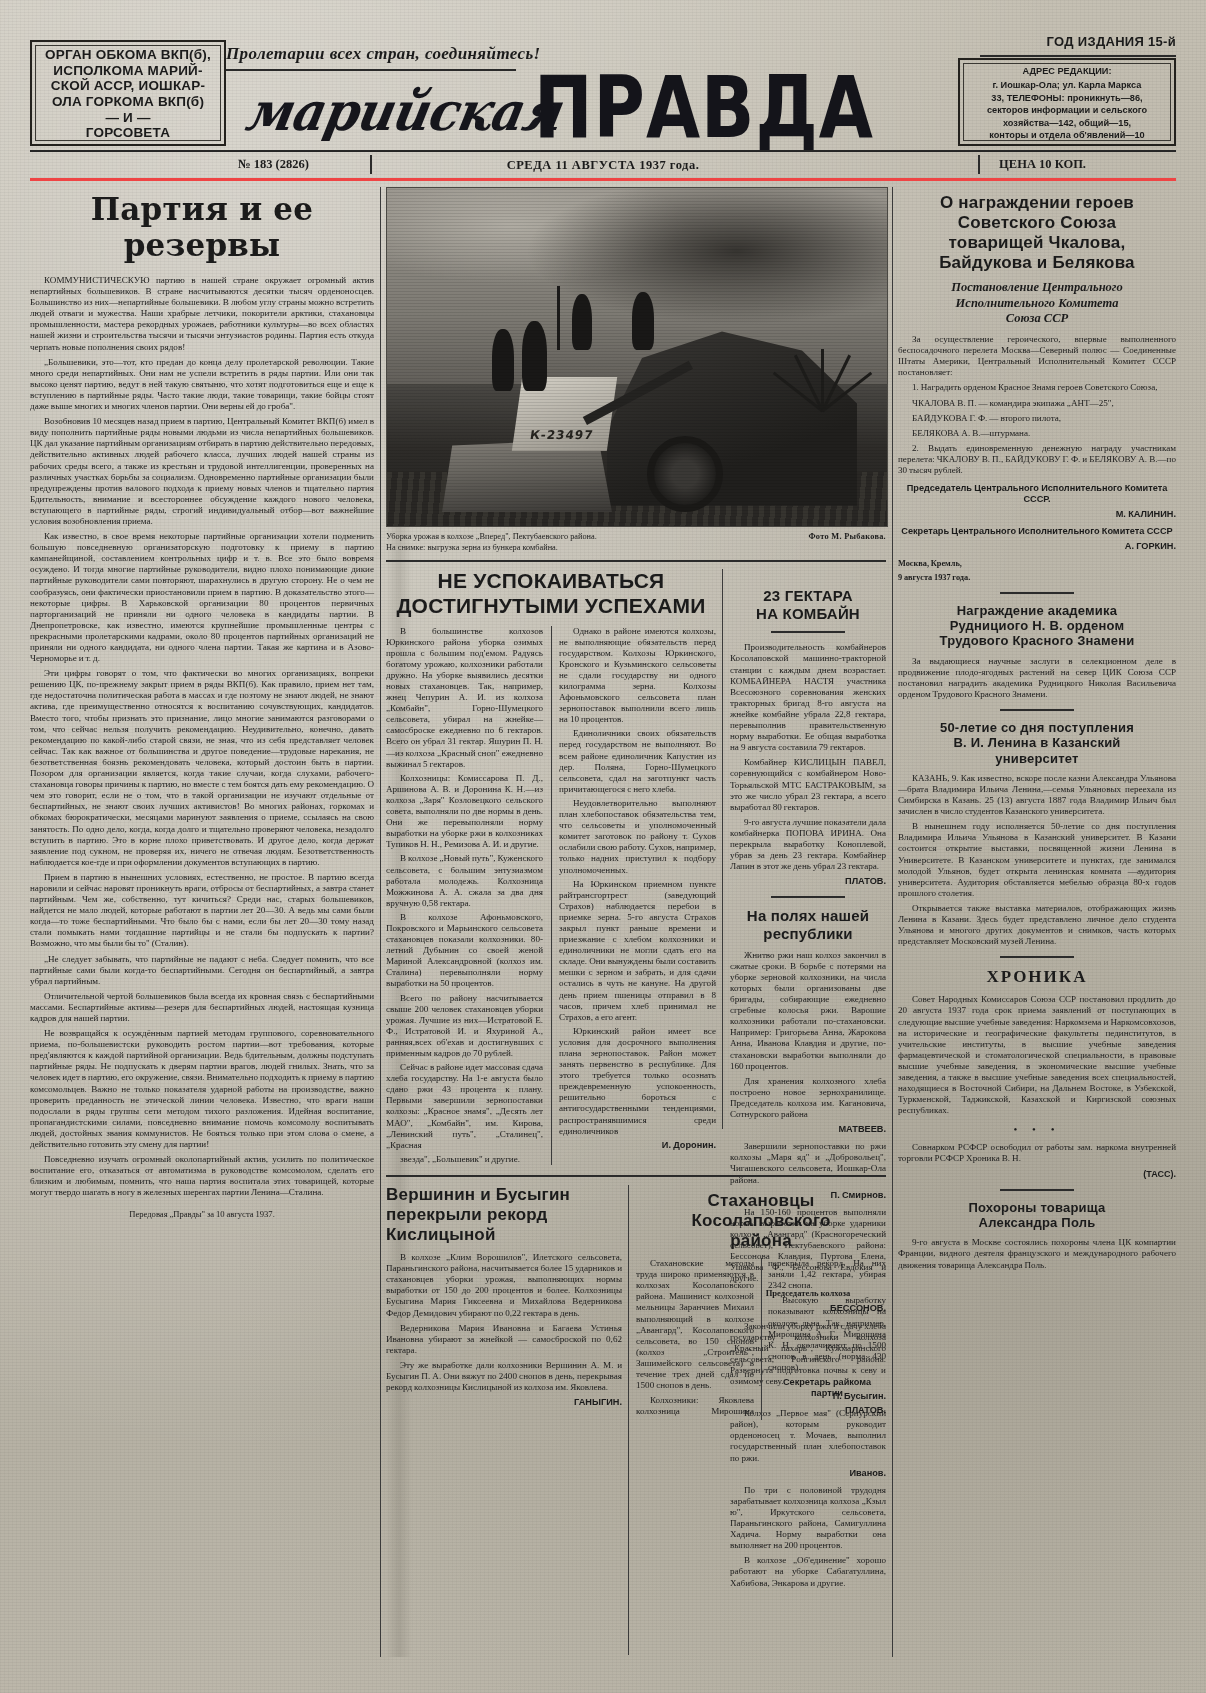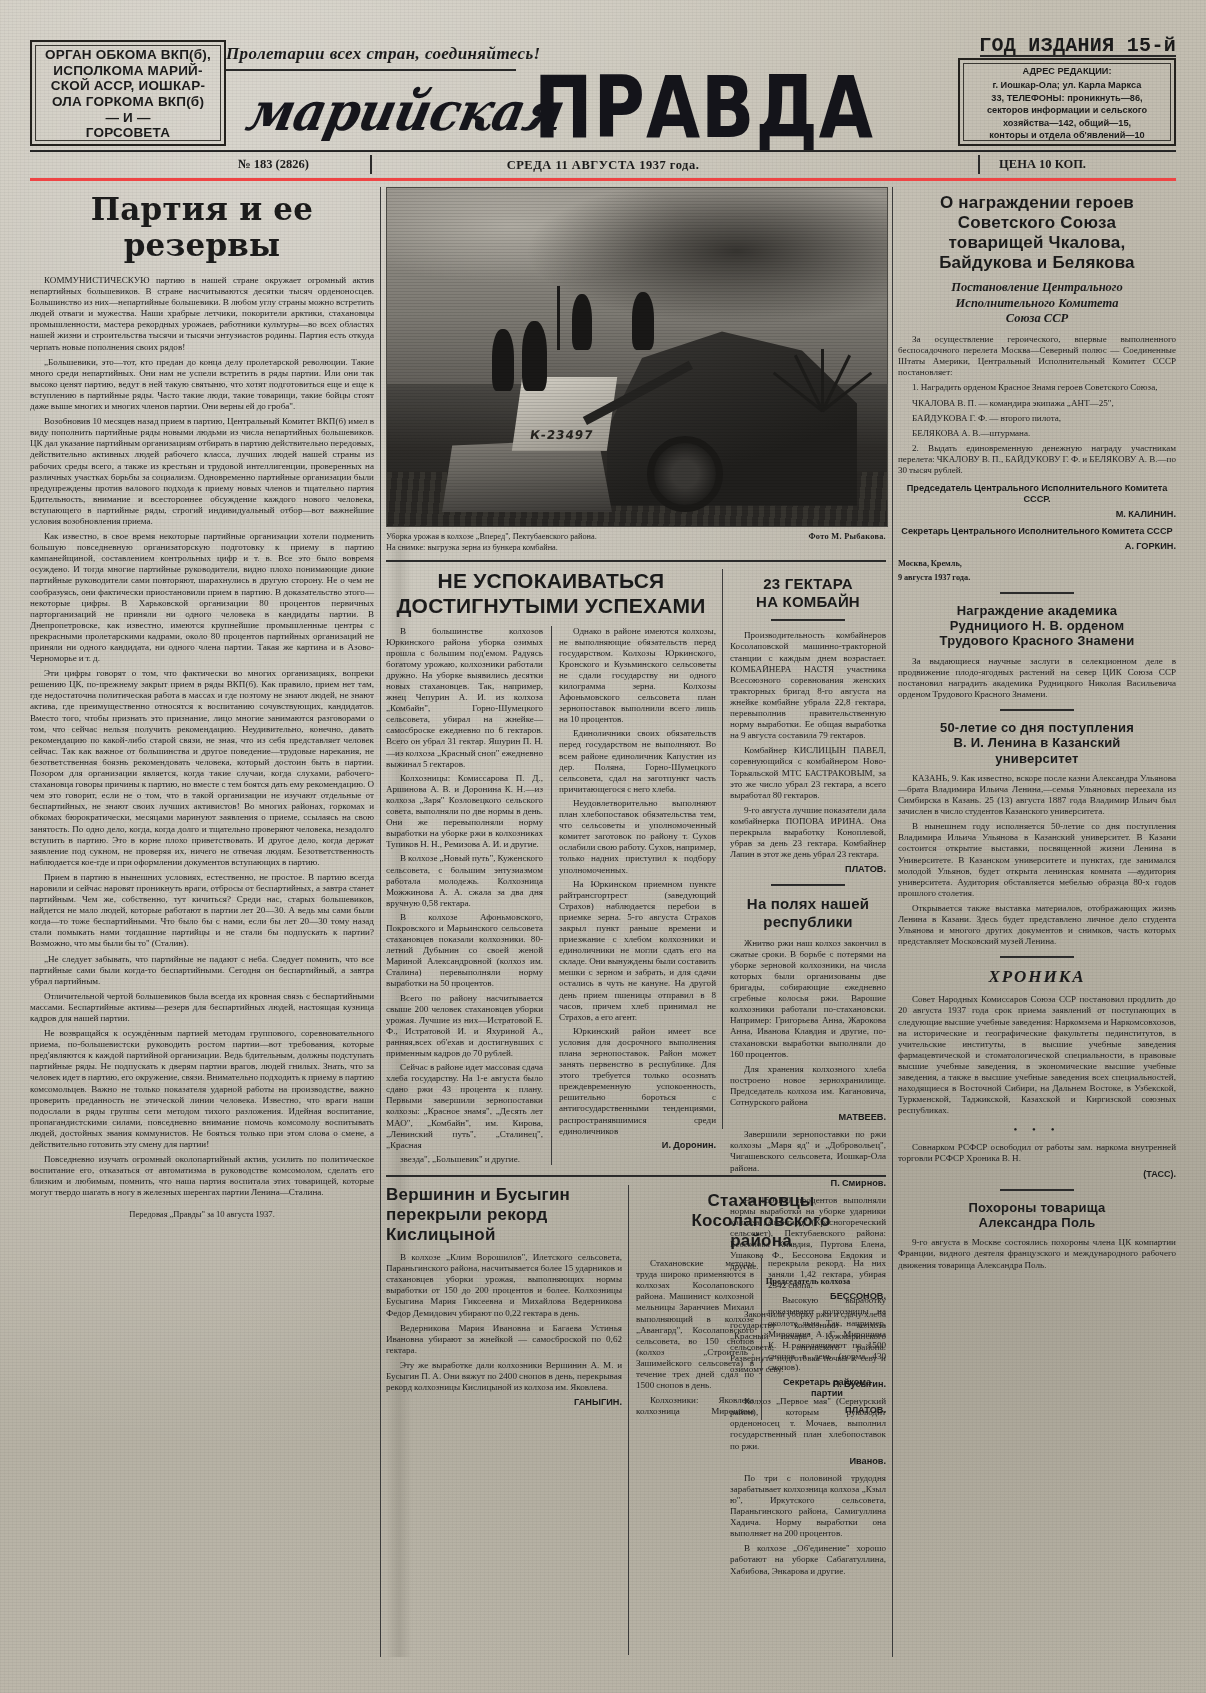--- a/index.html
+++ b/index.html
@@ -65,8 +65,8 @@
     transform:scaleY(1.22);transform-origin:left top;
   }
   .year-ed{
-    position:absolute;right:0;top:-2px;font-size:20px;font-weight:700;
-    font-family:Liberation Mono, monospace;letter-spacing:.3px;
+    position:absolute;right:0;top:-2px;font-size:13px;font-weight:700;
+    font-family:Liberation Sans, sans-serif;letter-spacing:.3px;
   }
   .year-rule{position:absolute;right:0;top:19px;width:196px;height:2px;}
 

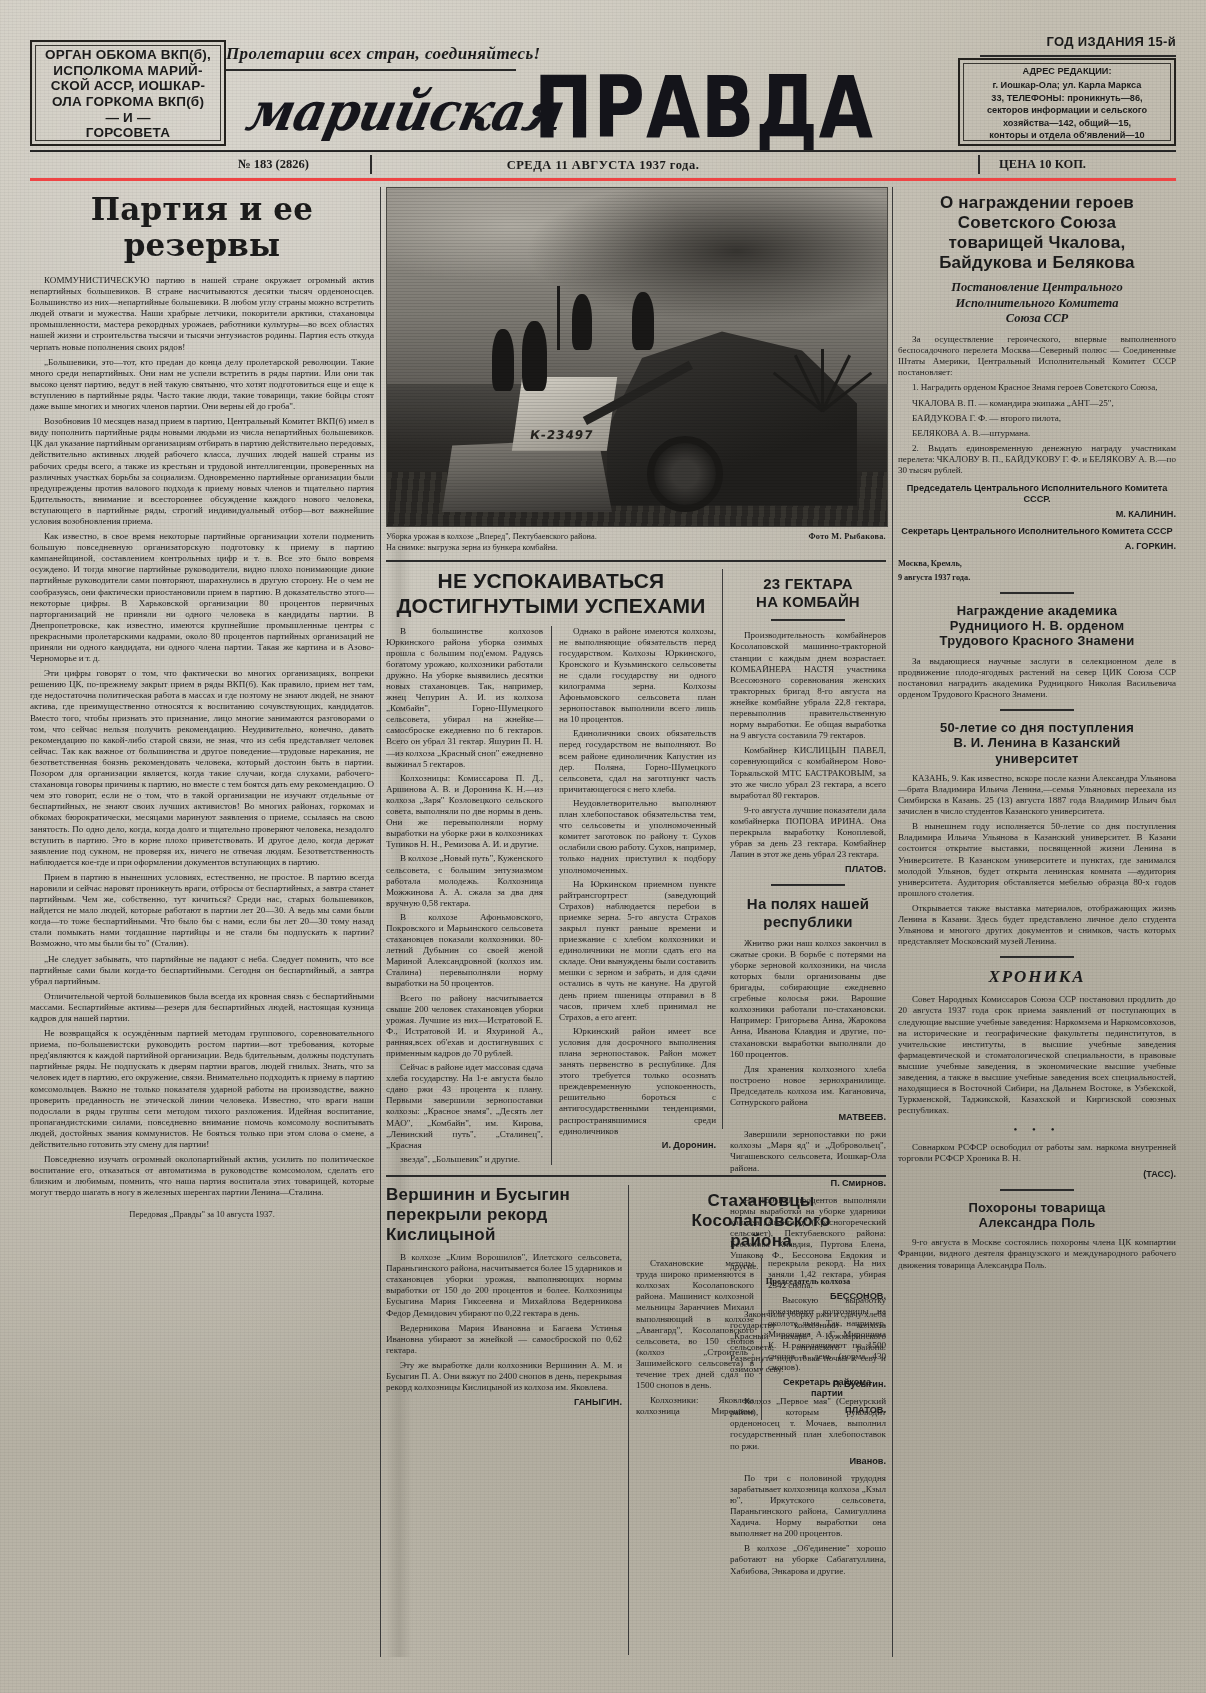--- a/index.html
+++ b/index.html
@@ -313,7 +313,7 @@
           </div>
         </div>
 
-        <div style="position:absolute;left:344px;top:0;width:156px;">
+        <div style="position:absolute;left:344px;top:12px;width:156px;">
           <h2 class="head h-md">
             <span>23 ГЕКТАРА</span><br>
             <span>НА КОМБАЙН</span>

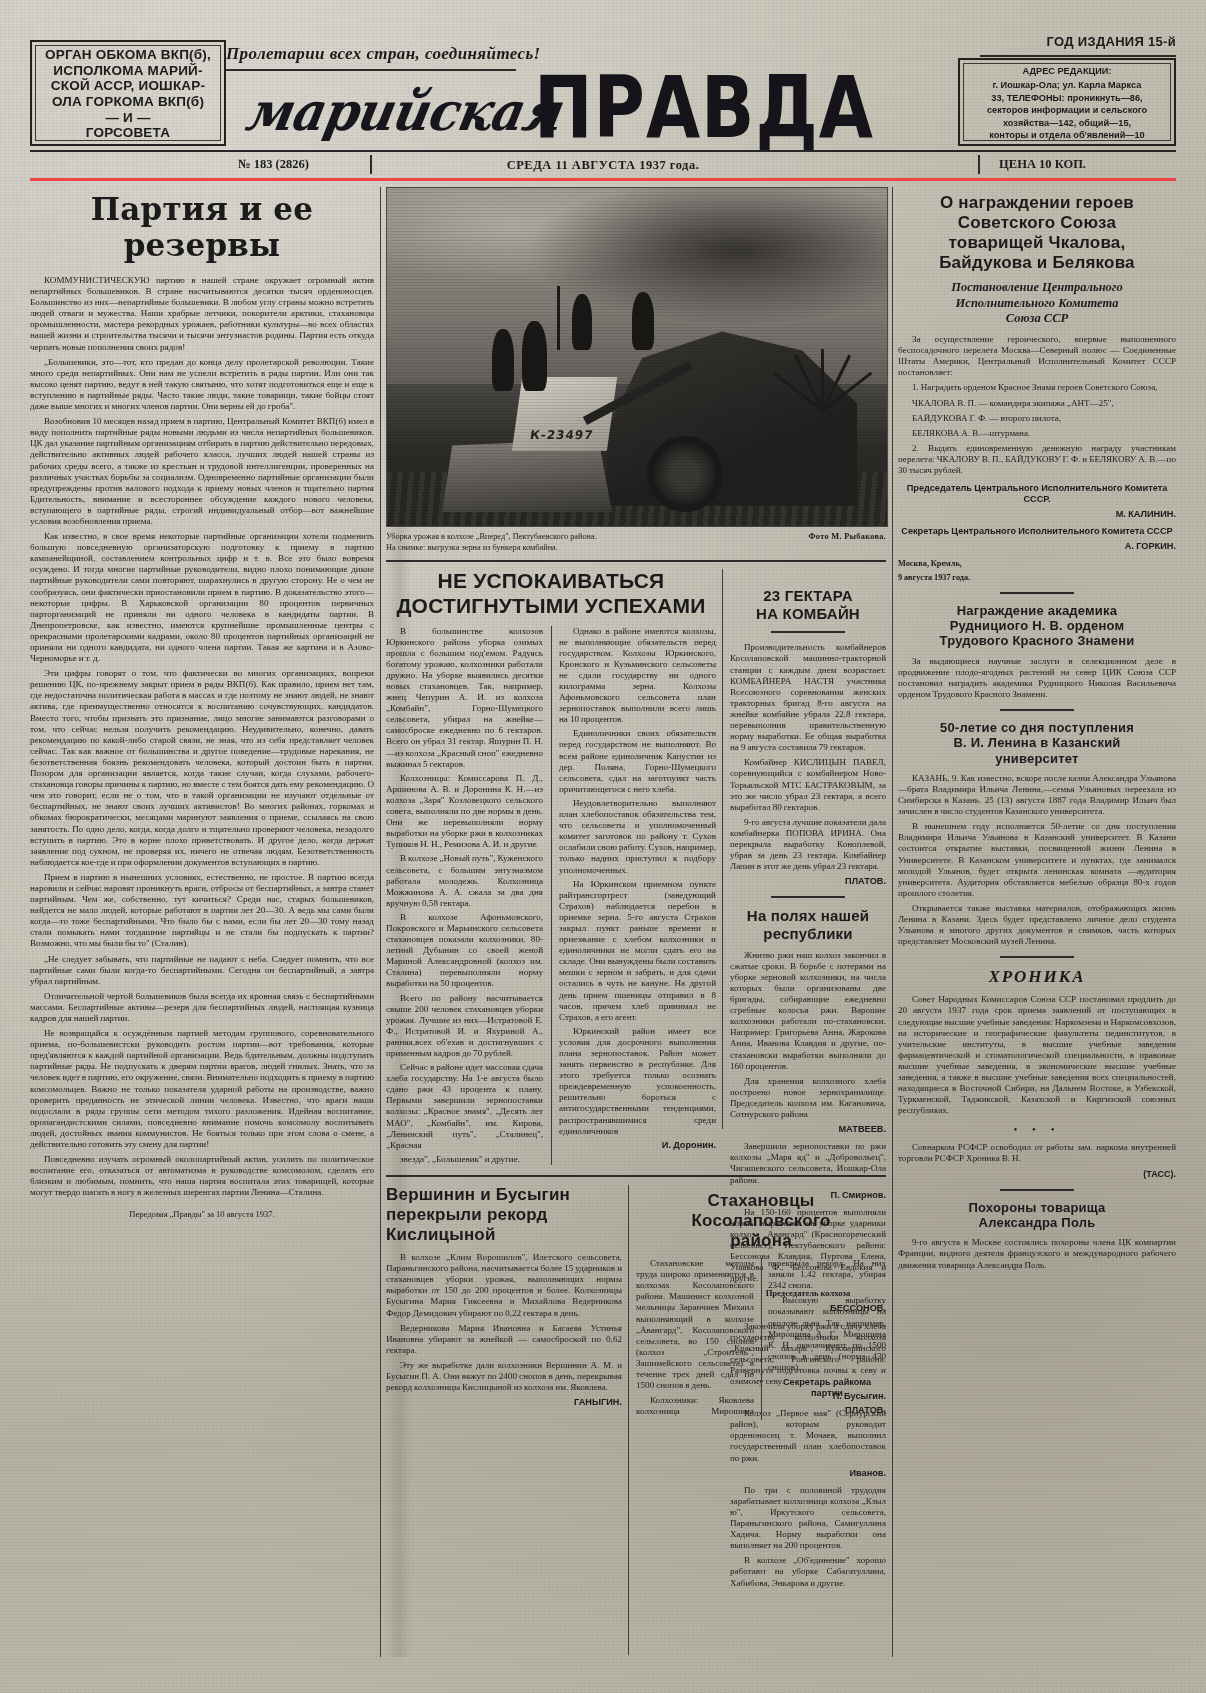--- a/index.html
+++ b/index.html
@@ -439,7 +439,7 @@
 
       <div class="hr-short"></div>
 
-      <h2 class="head h-lg" style="font-family:'Liberation Serif',serif;font-style:italic;letter-spacing:2px;">ХРОНИКА</h2>
+      <h2 class="head h-lg" style="font-family:'Liberation Serif',serif;letter-spacing:2px;">ХРОНИКА</h2>
       <p>Совет Народных Комиссаров Союза ССР постановил продлить до 20 августа 1937 года срок приема заявлений от поступающих в следующие высшие учебные заведения: Наркомзема и Наркомсовхозов, на исторические и географические факультеты пединститутов, в учительские институты, в высшие учебные заведения фармацевтической и стоматологической специальности, в правовые высшие учебные заведения, в экономические высшие учебные заведения, а также в высшие учебные заведения всех специальностей, находящиеся в Восточной Сибири, на Дальнем Востоке, в Узбекской, Туркменской, Таджикской, Казахской и Киргизской союзных республиках.</p>
 
       <div class="dinkus">• • •</div>

